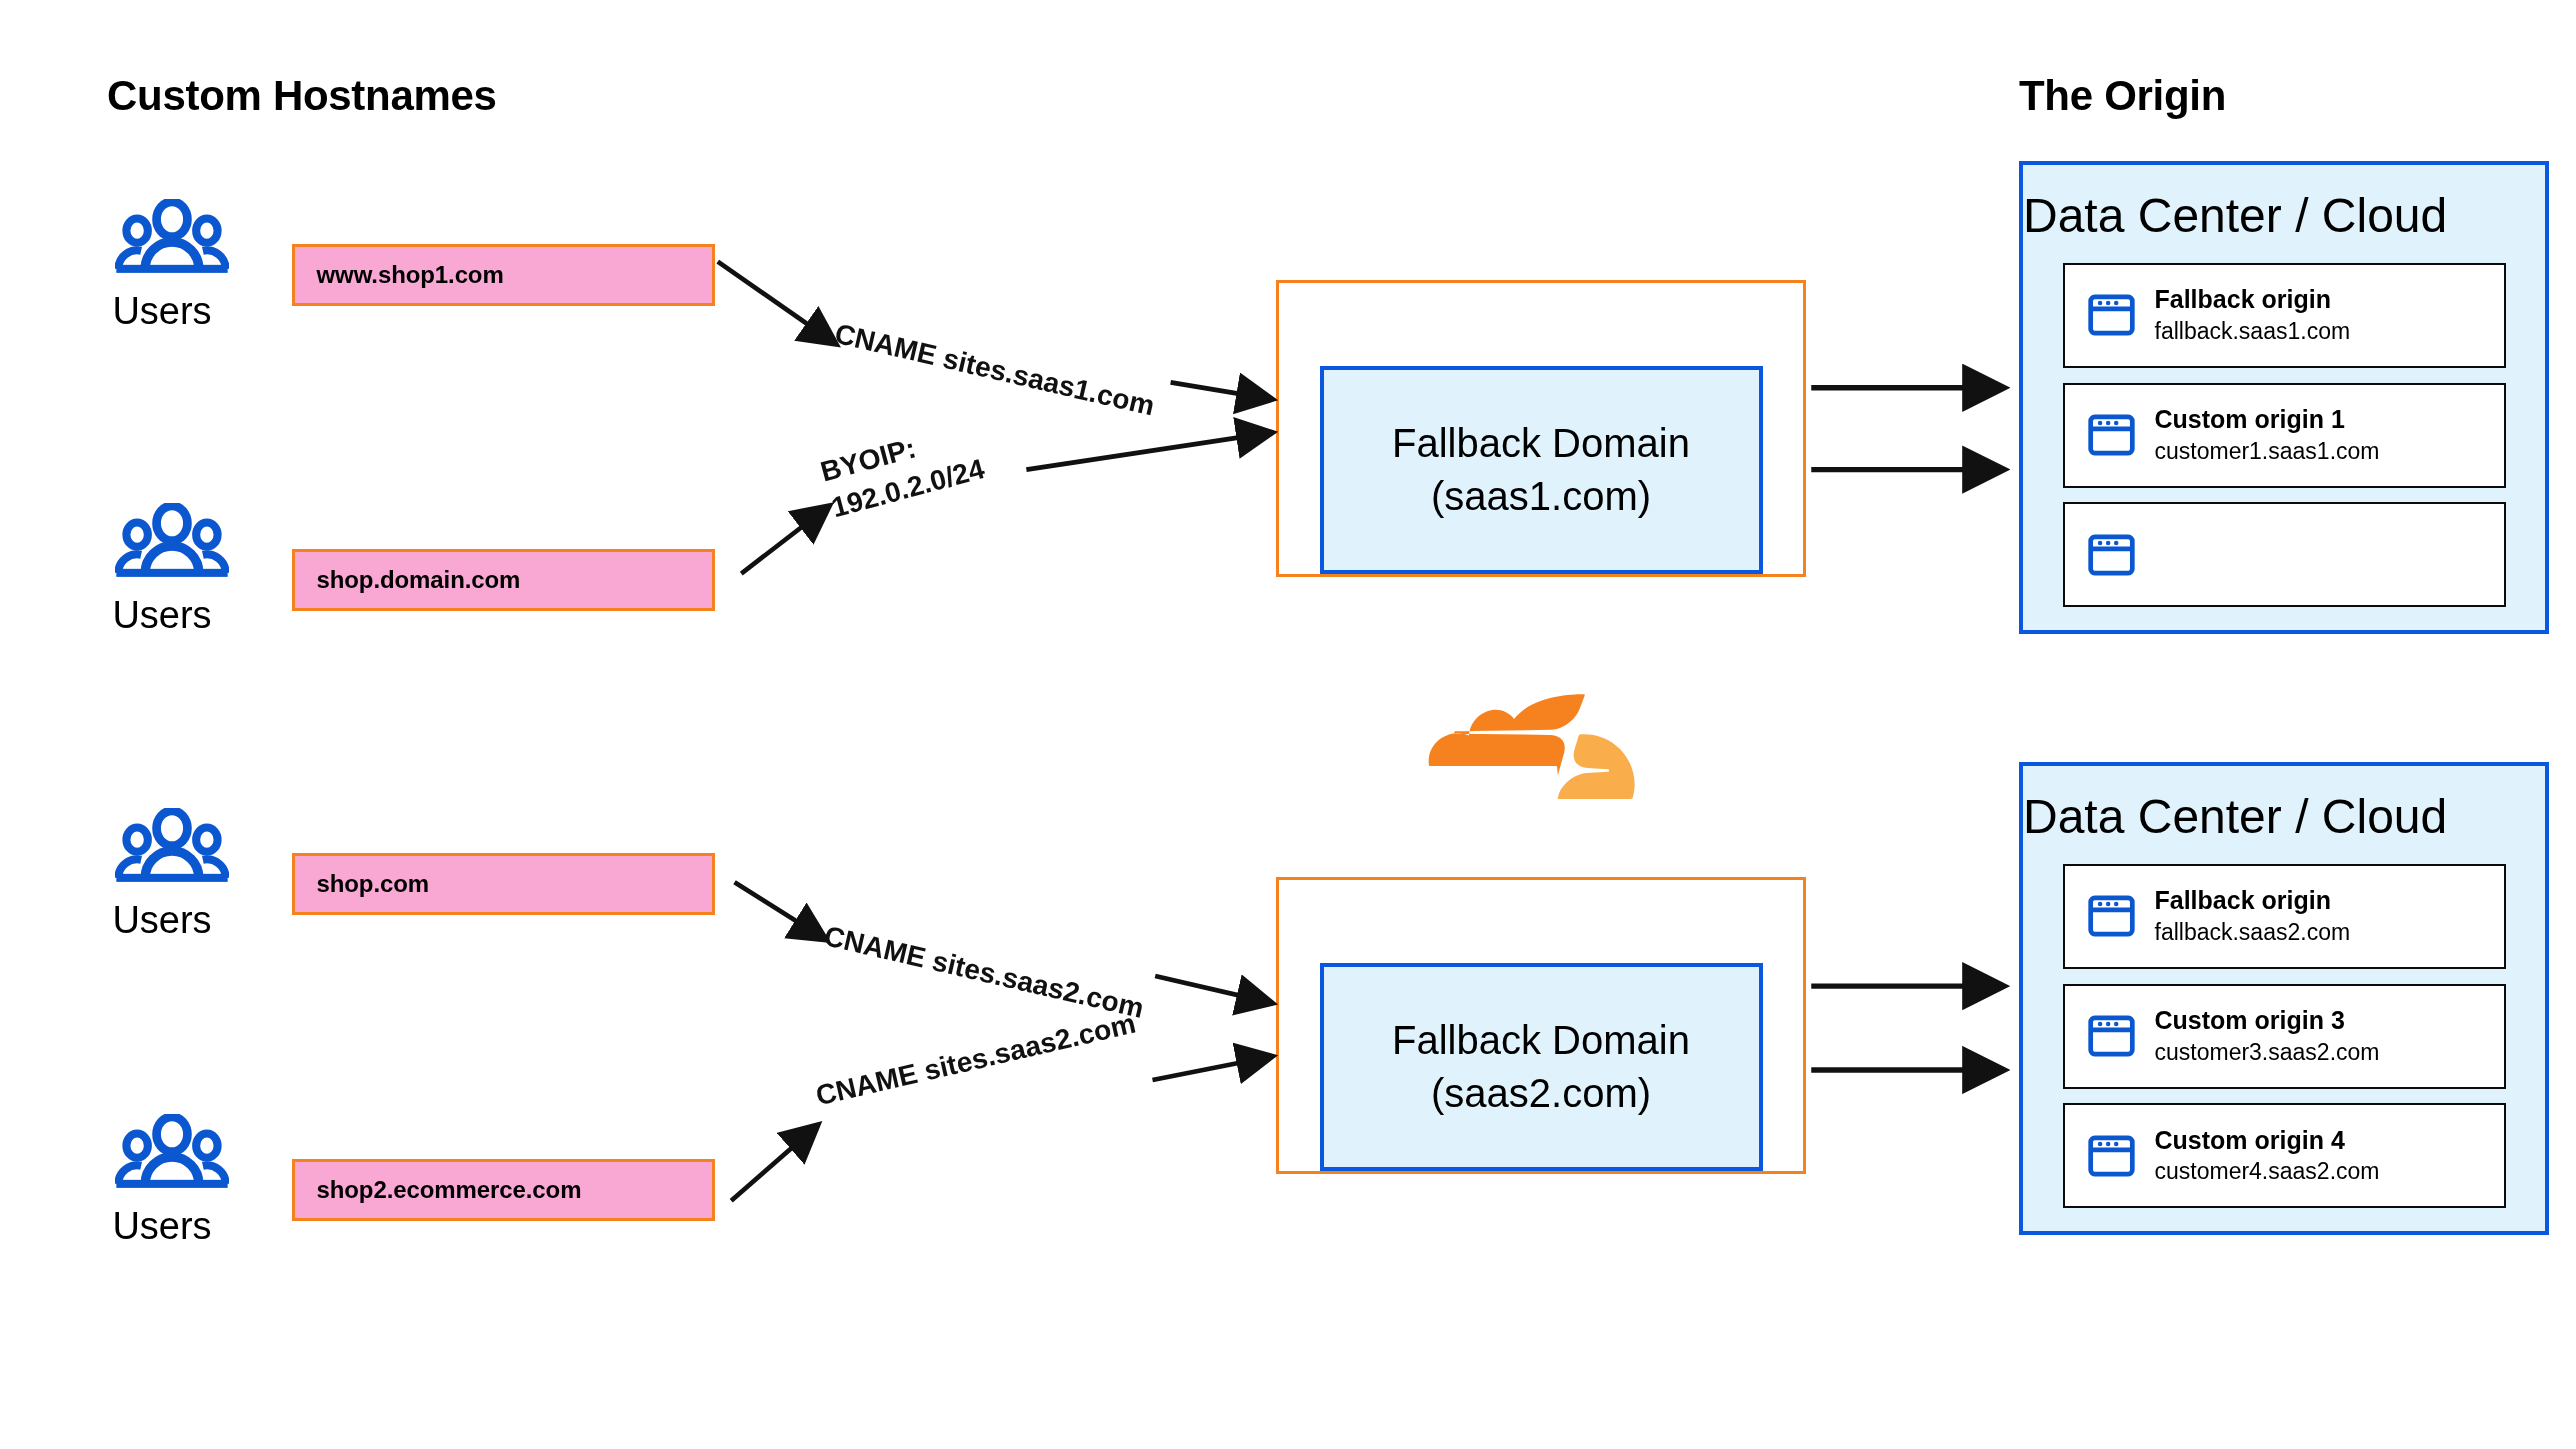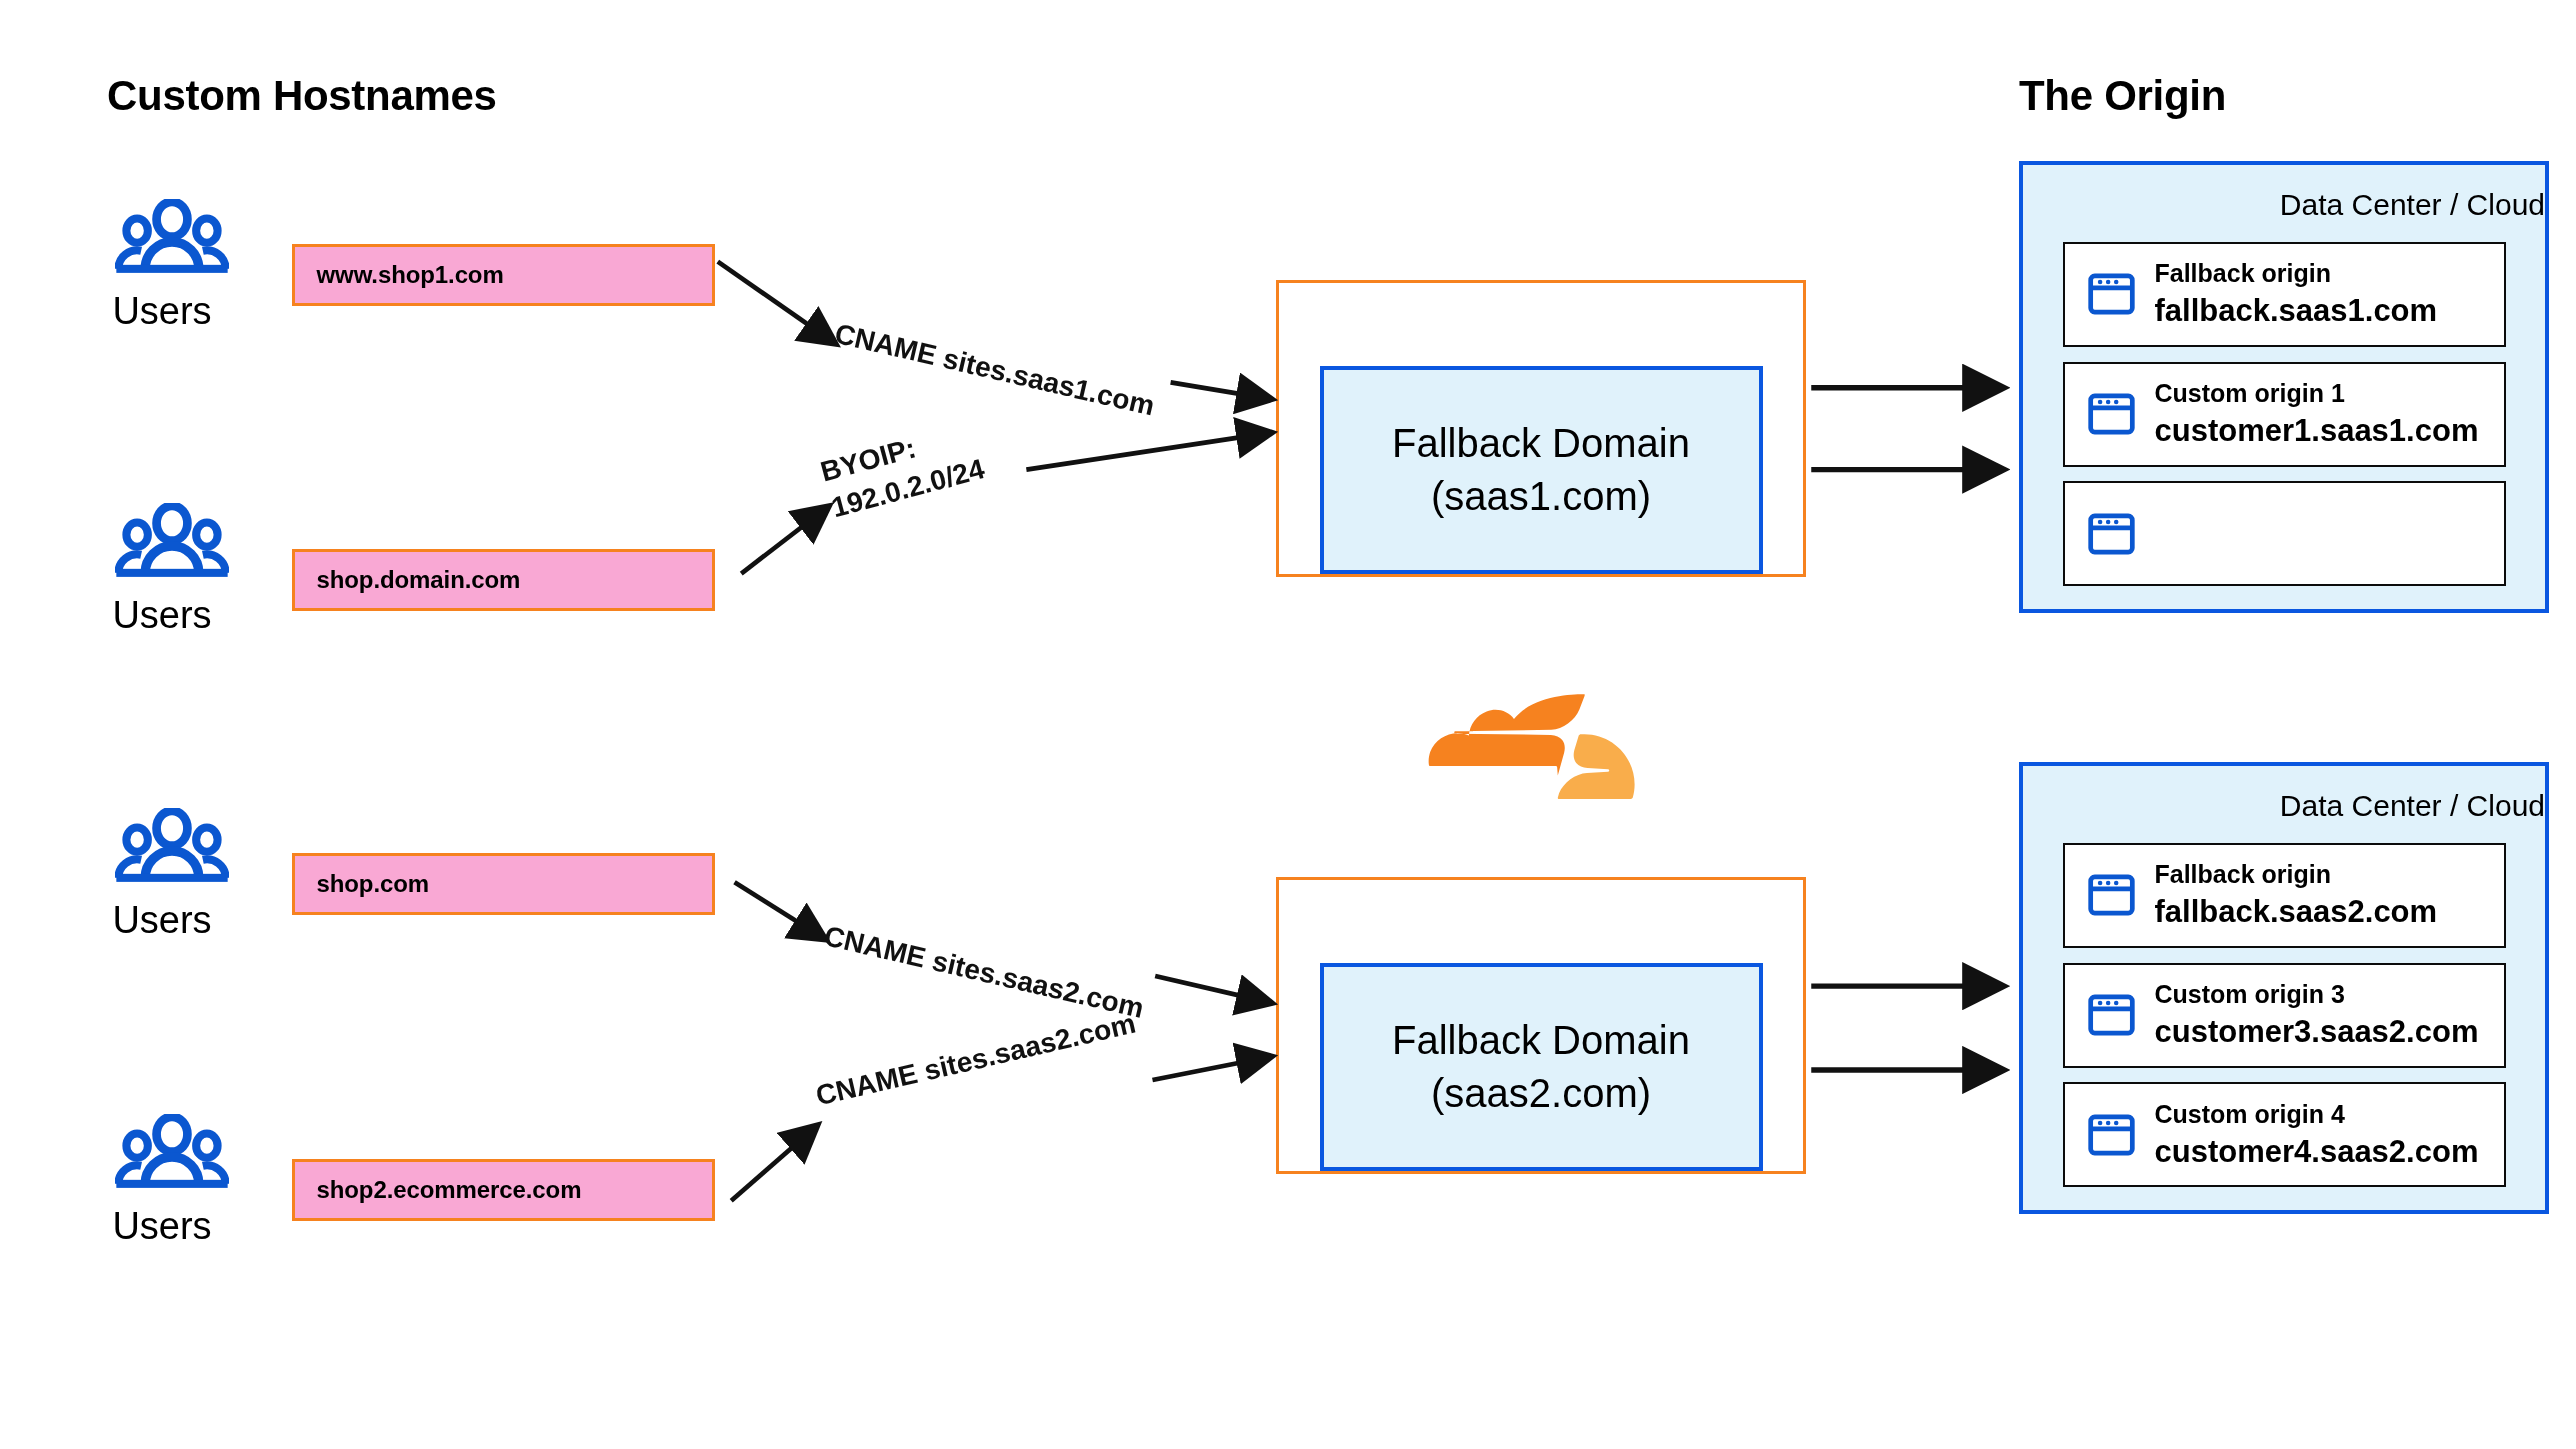--- a/index.html
+++ b/index.html
@@ -34,7 +34,7 @@
   
   .dc-panel{position:absolute;border:4px solid #0A57E0;background:#E0F2FB;box-sizing:border-box;
             width:530px;padding:17.4px 0 23px 0;}
-  .dc-title{font-size:30px;text-align:right;margin:5.4px 0 20px 0;white-space:nowrap;}
+  .dc-title{font-size:48px;text-align:left;margin:5.4px 0 20px 0;white-space:nowrap;}
   .origin-card{border:2.7px solid #0b0b0b;background:#ffffff;box-sizing:border-box;
                width:443px;height:105px;margin:0 auto 14.8px auto;
                display:flex;align-items:center;padding-left:23px;}

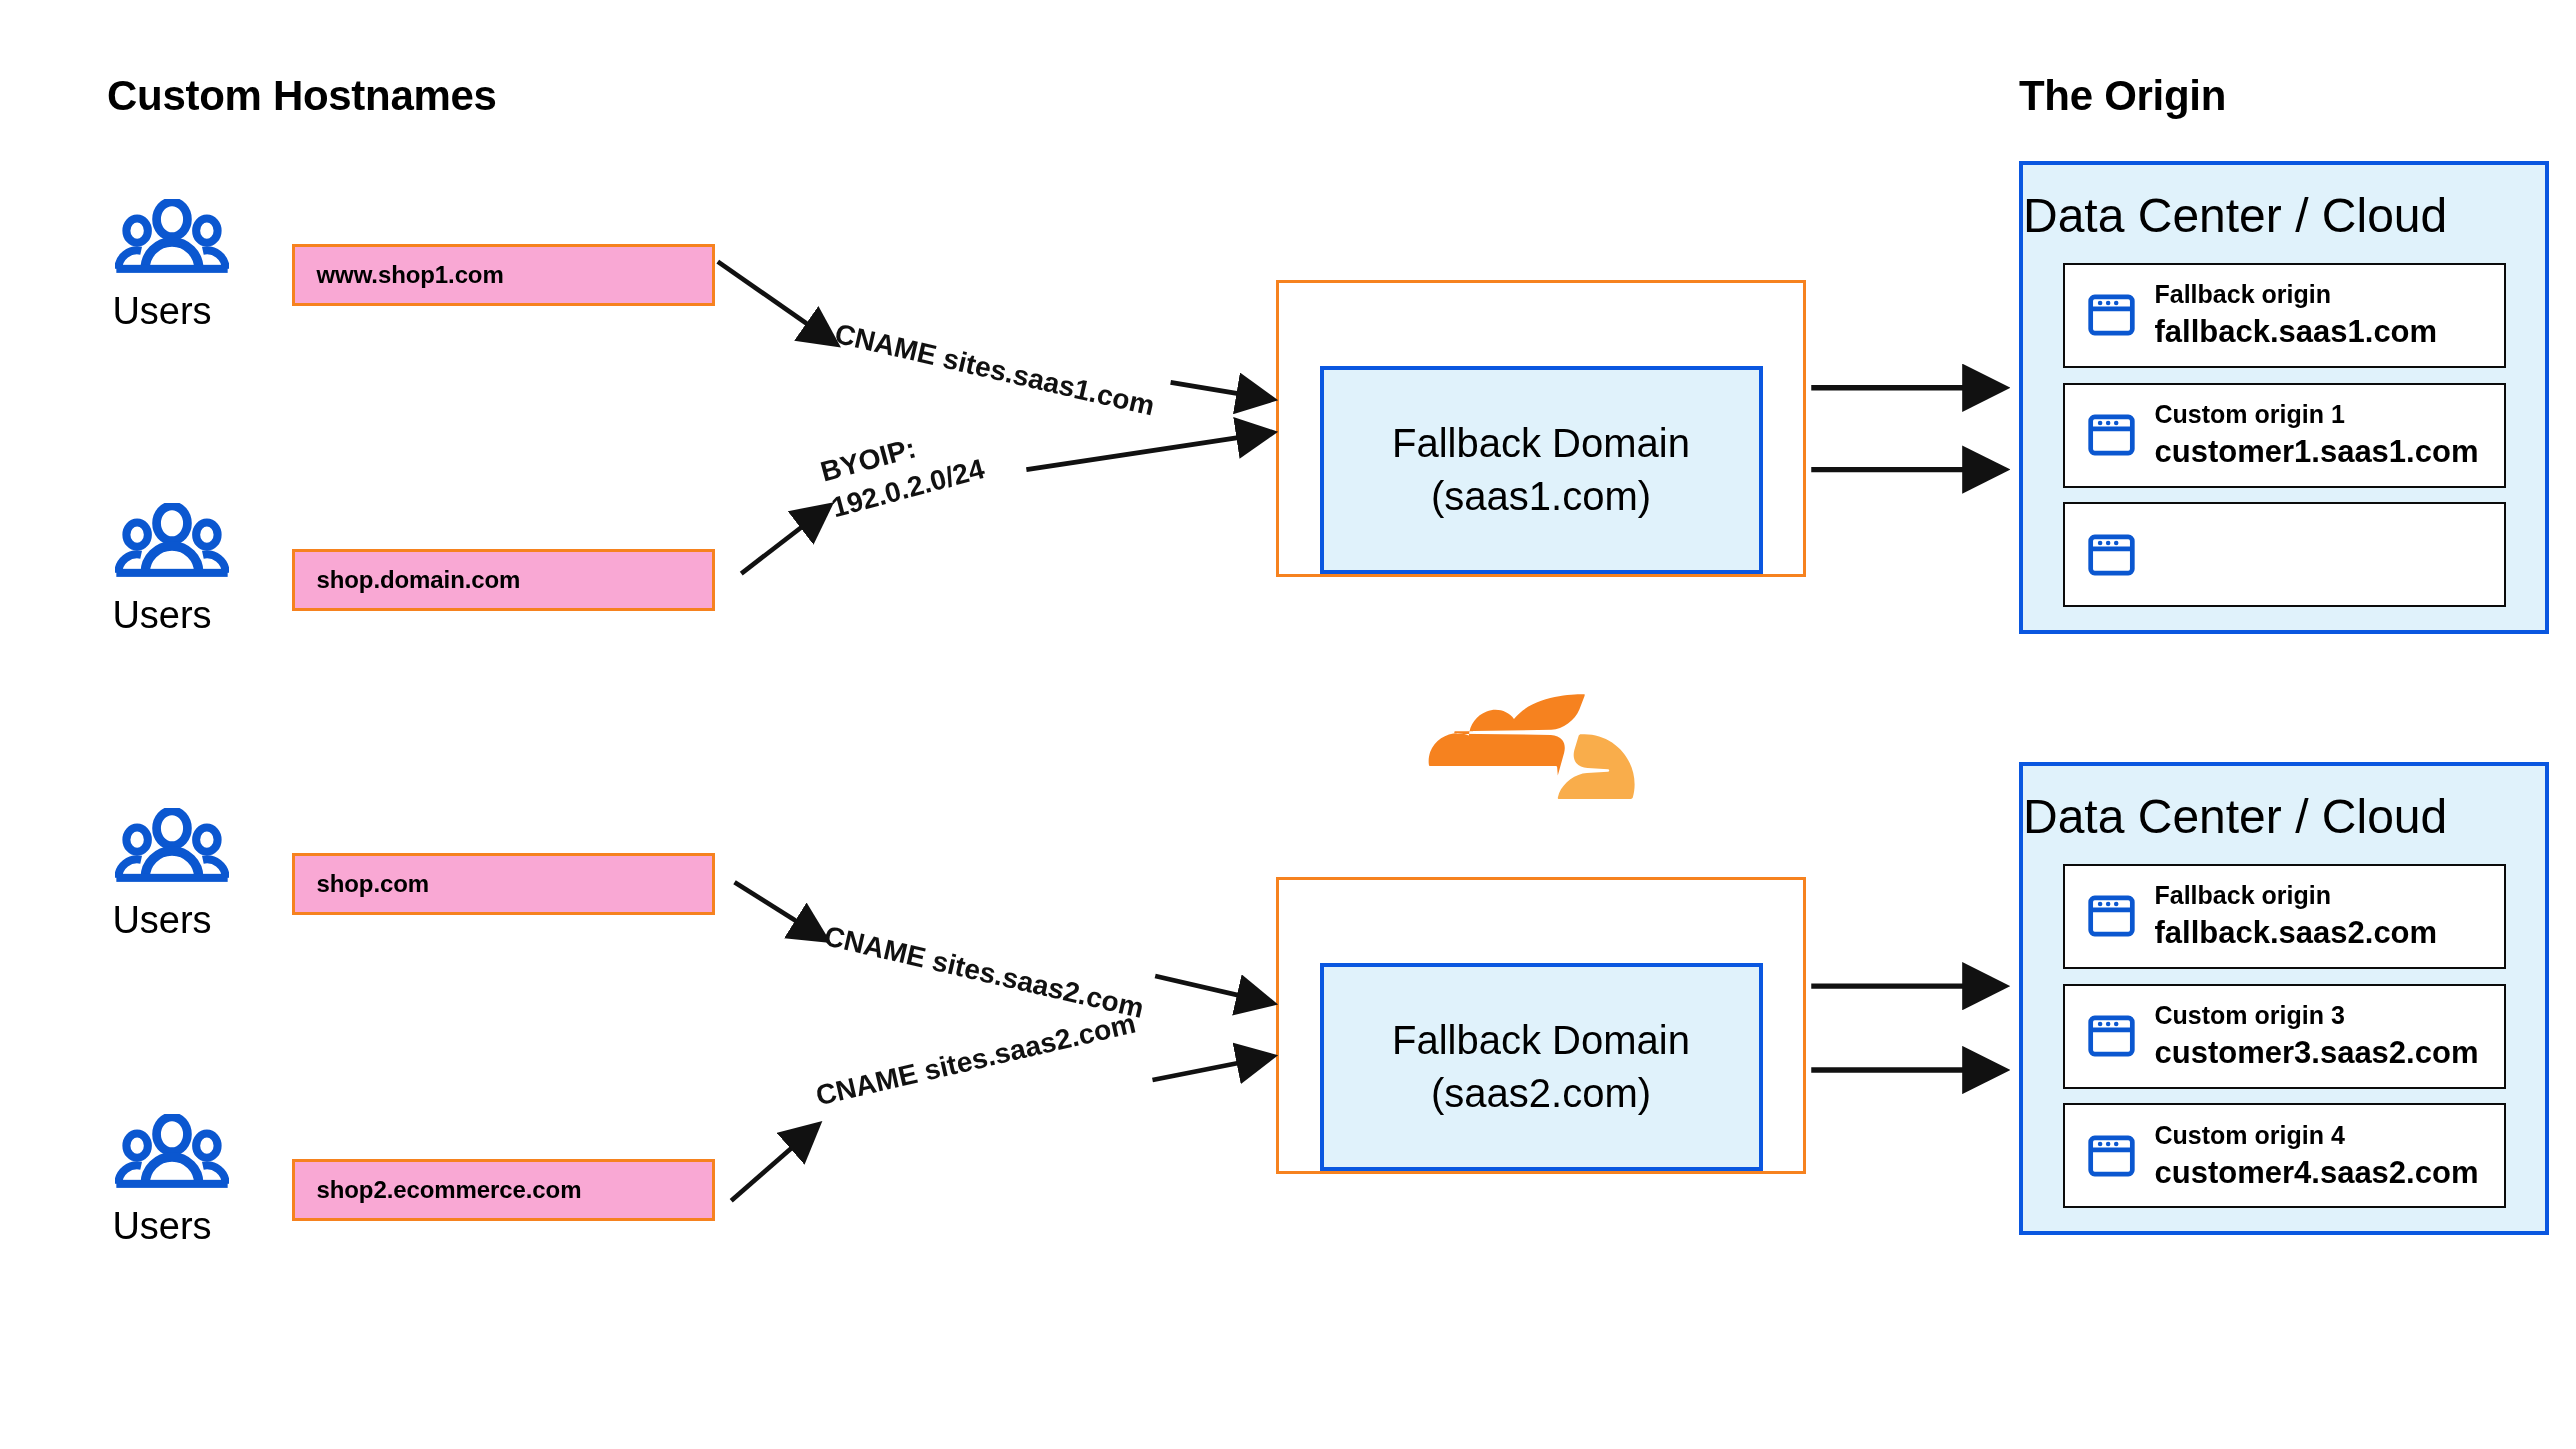--- a/index.html
+++ b/index.html
@@ -42,7 +42,7 @@
   .win-icon{width:47px;height:42px;flex:0 0 47px;margin-right:20px;}
   .origin-text{display:flex;flex-direction:column;justify-content:center;}
   .origin-name{font-size:25px;font-weight:bold;line-height:1.18;white-space:nowrap;}
-  .origin-host{font-size:31px;line-height:1.2;white-space:nowrap;margin-top:3px;font-weight:bold;}
+  .origin-host{font-size:23px;line-height:1.2;white-space:nowrap;margin-top:3px;}
 
   
   #cf-logo{position:absolute;left:1407px;top:679px;width:262px;height:131px;}

